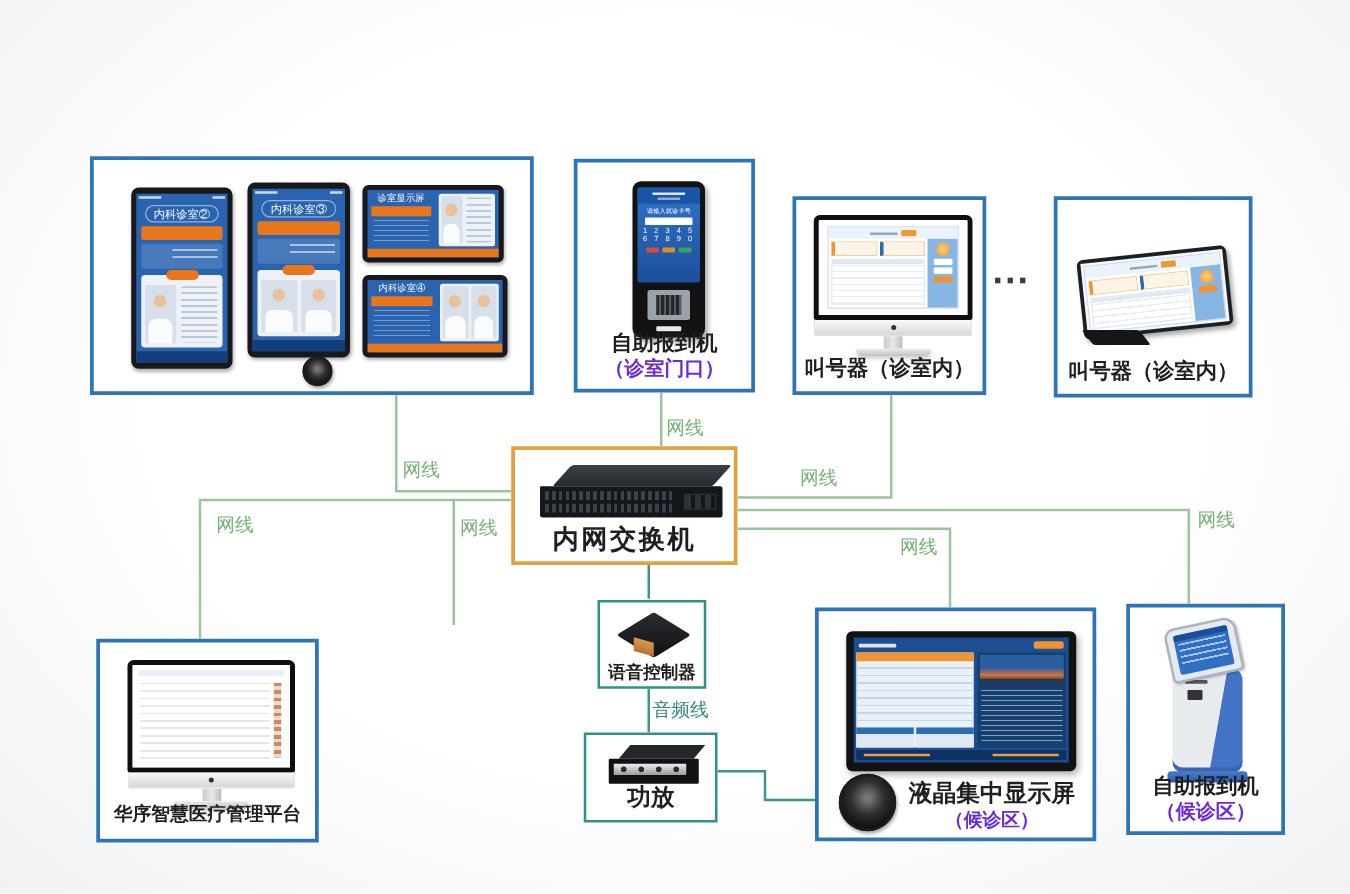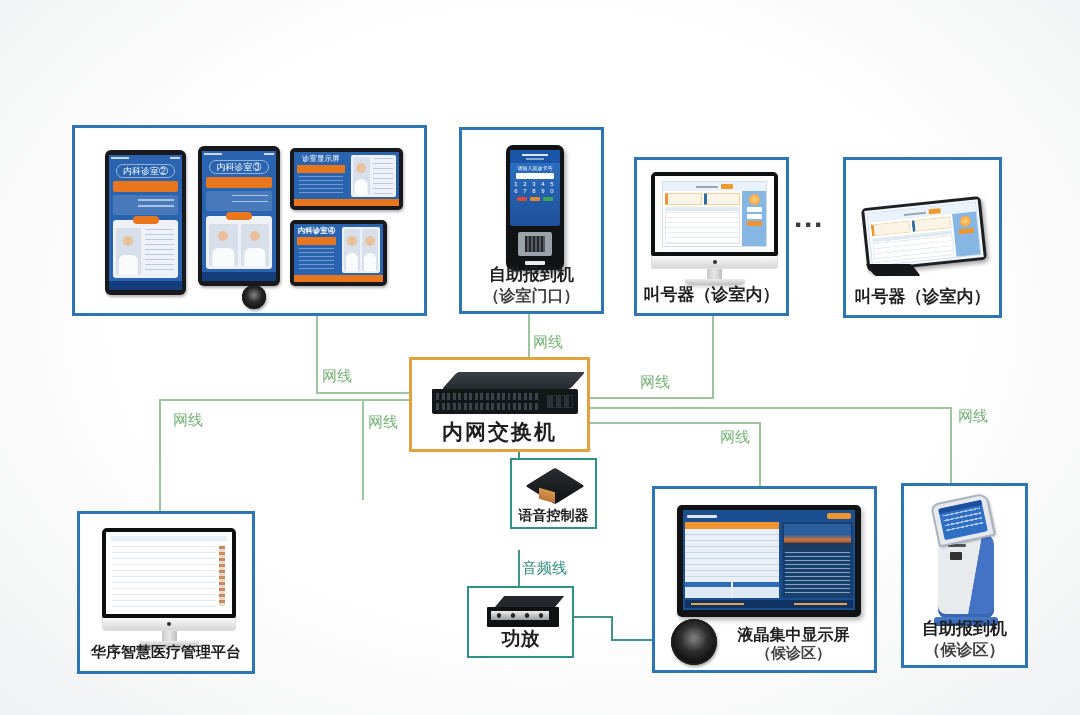--- a/index.html
+++ b/index.html
@@ -66,7 +66,7 @@
   
   .ltab { position:absolute; background:#17191c; border-radius:5px; padding:4px; box-shadow:1px 2px 3px rgba(0,0,0,.3); }
   .ls-a { left:215px; top:20px; width:113px; height:62px; }
-  .ls-b { left:215px; top:92px; width:97px; height:66px;font-weight:bold; }
+  .ls-b { left:215px; top:92px; width:116px; height:66px; }
   .lscreen { width:100%; height:100%; background:#2a64b0; position:relative; overflow:hidden; display:flex; padding-bottom:8px; }
   .lleft { flex:1.15; padding:2px 3px 0; display:flex; flex-direction:column; gap:2px; }
   .l-title { color:#fff; font-size:7.5px; line-height:9px; text-align:center; white-space:nowrap; }

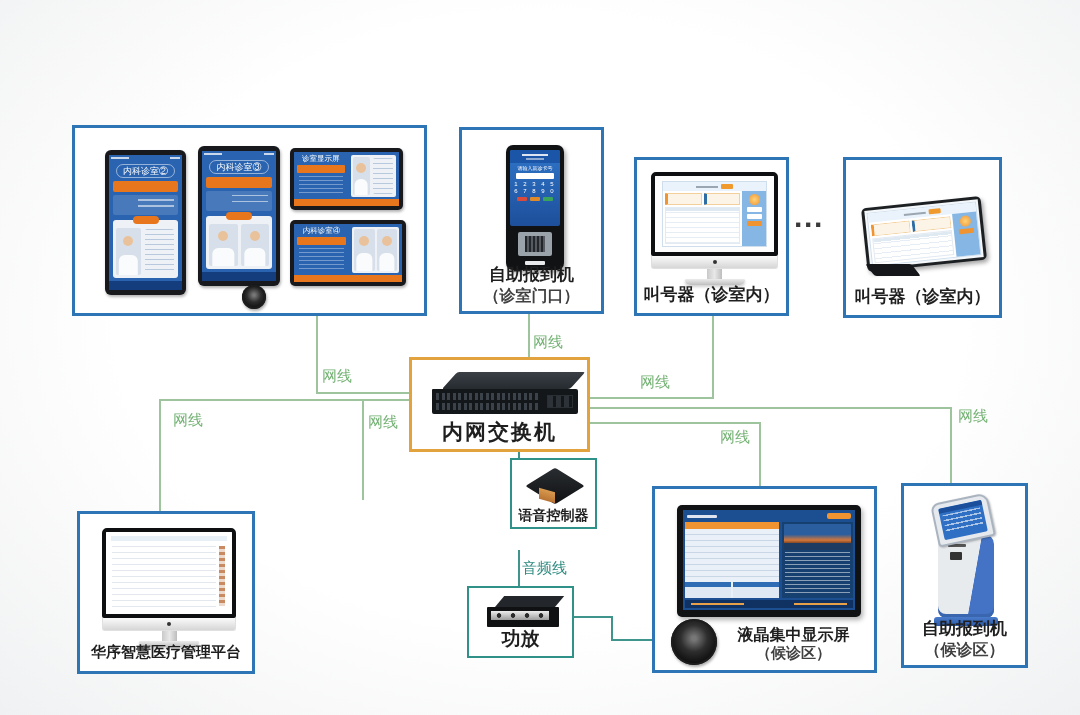--- a/index.html
+++ b/index.html
@@ -32,7 +32,7 @@
   #kiosk-box { left:901px; top:483px; width:127px; height:185px; }
 
   .nlabel { position:absolute; left:0; right:0; text-align:center; font-weight:bold; color:#1f1f1f; line-height:1.2; }
-  .nlabel .l2 { display:block; color:#404040; }
+  .nlabel .l2 { display:block; color:#6d28d9; }
 
   
   .speaker { display:inline-block; border-radius:50%;

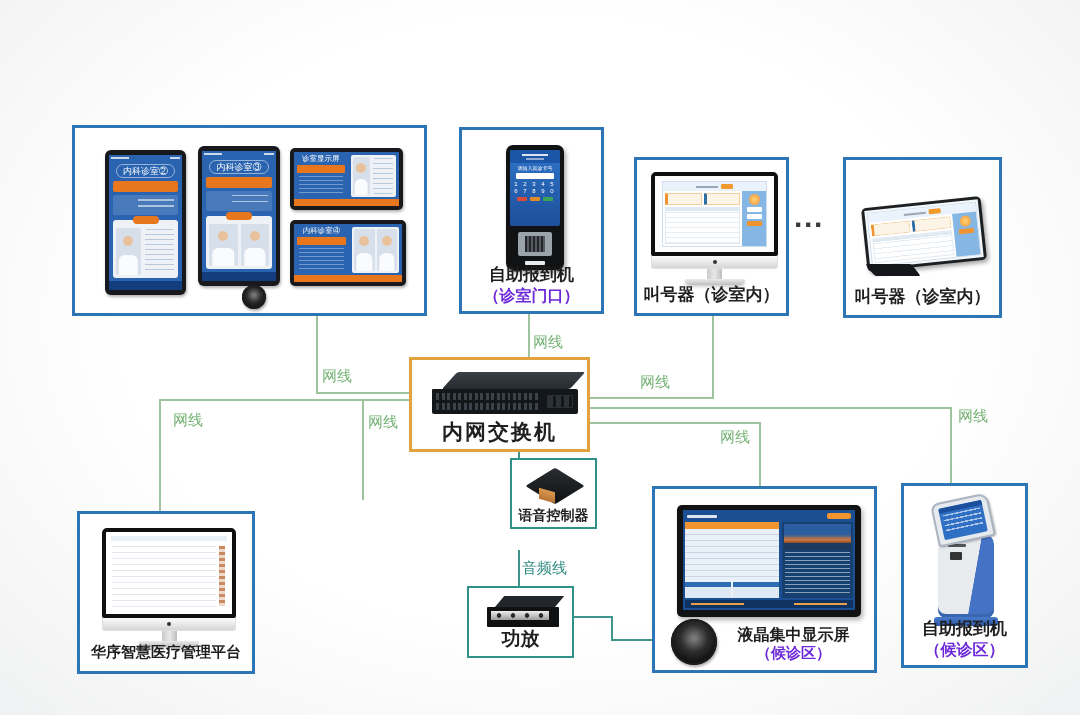--- a/index.html
+++ b/index.html
@@ -26,7 +26,7 @@
   #switch { left:409px; top:357px; width:181px; height:95px; }
   #platform { left:77px; top:511px; width:178px; height:163px; }
   #nurse { left:283px; top:500px; width:170px; height:173px; }
-  #voice { left:478px; top:458px; width:87px; height:71px;margin-left:32px; }
+  #voice { left:478px; top:480px; width:87px; height:71px; }
   #amp { left:467px; top:586px; width:107px; height:72px; }
   #lcd { left:652px; top:486px; width:225px; height:187px; }
   #kiosk-box { left:901px; top:483px; width:127px; height:185px; }

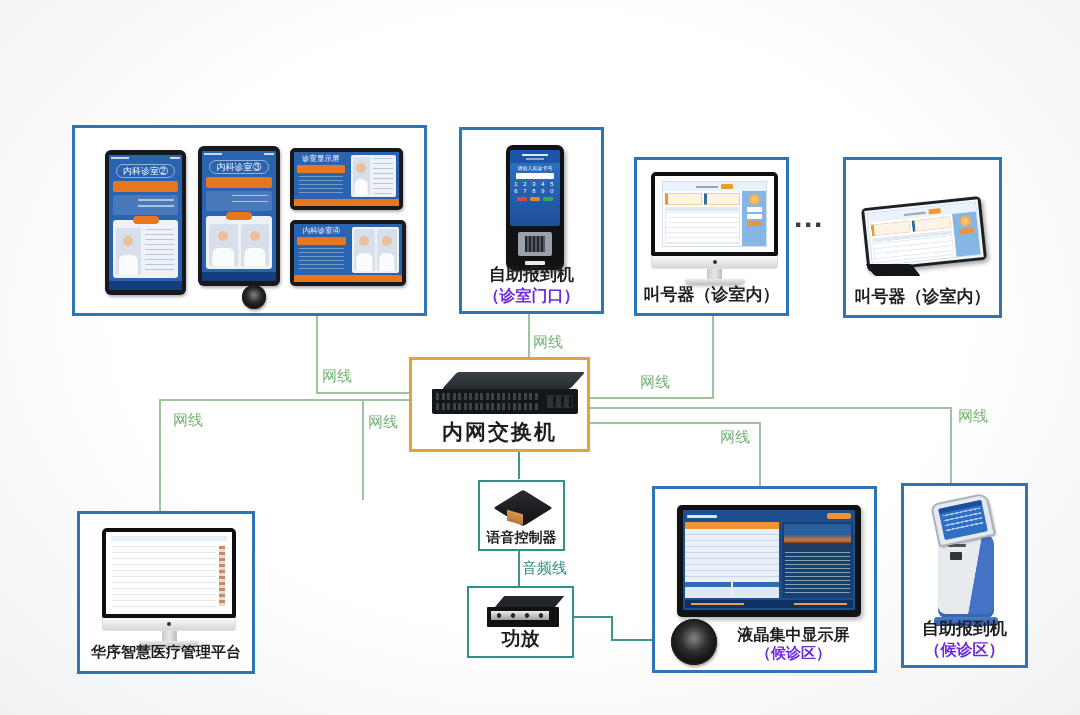--- a/index.html
+++ b/index.html
@@ -477,7 +477,7 @@
     </div>
     <span class="speaker sp-lg"></span>
     <div class="nlabel">
-      <span style="font-size:16px;">液晶集中显示屏</span>
+      <span style="font-size:19px;">液晶集中显示屏</span>
       <span class="l2" style="font-size:15px;">（候诊区）</span>
     </div>
   </div>

